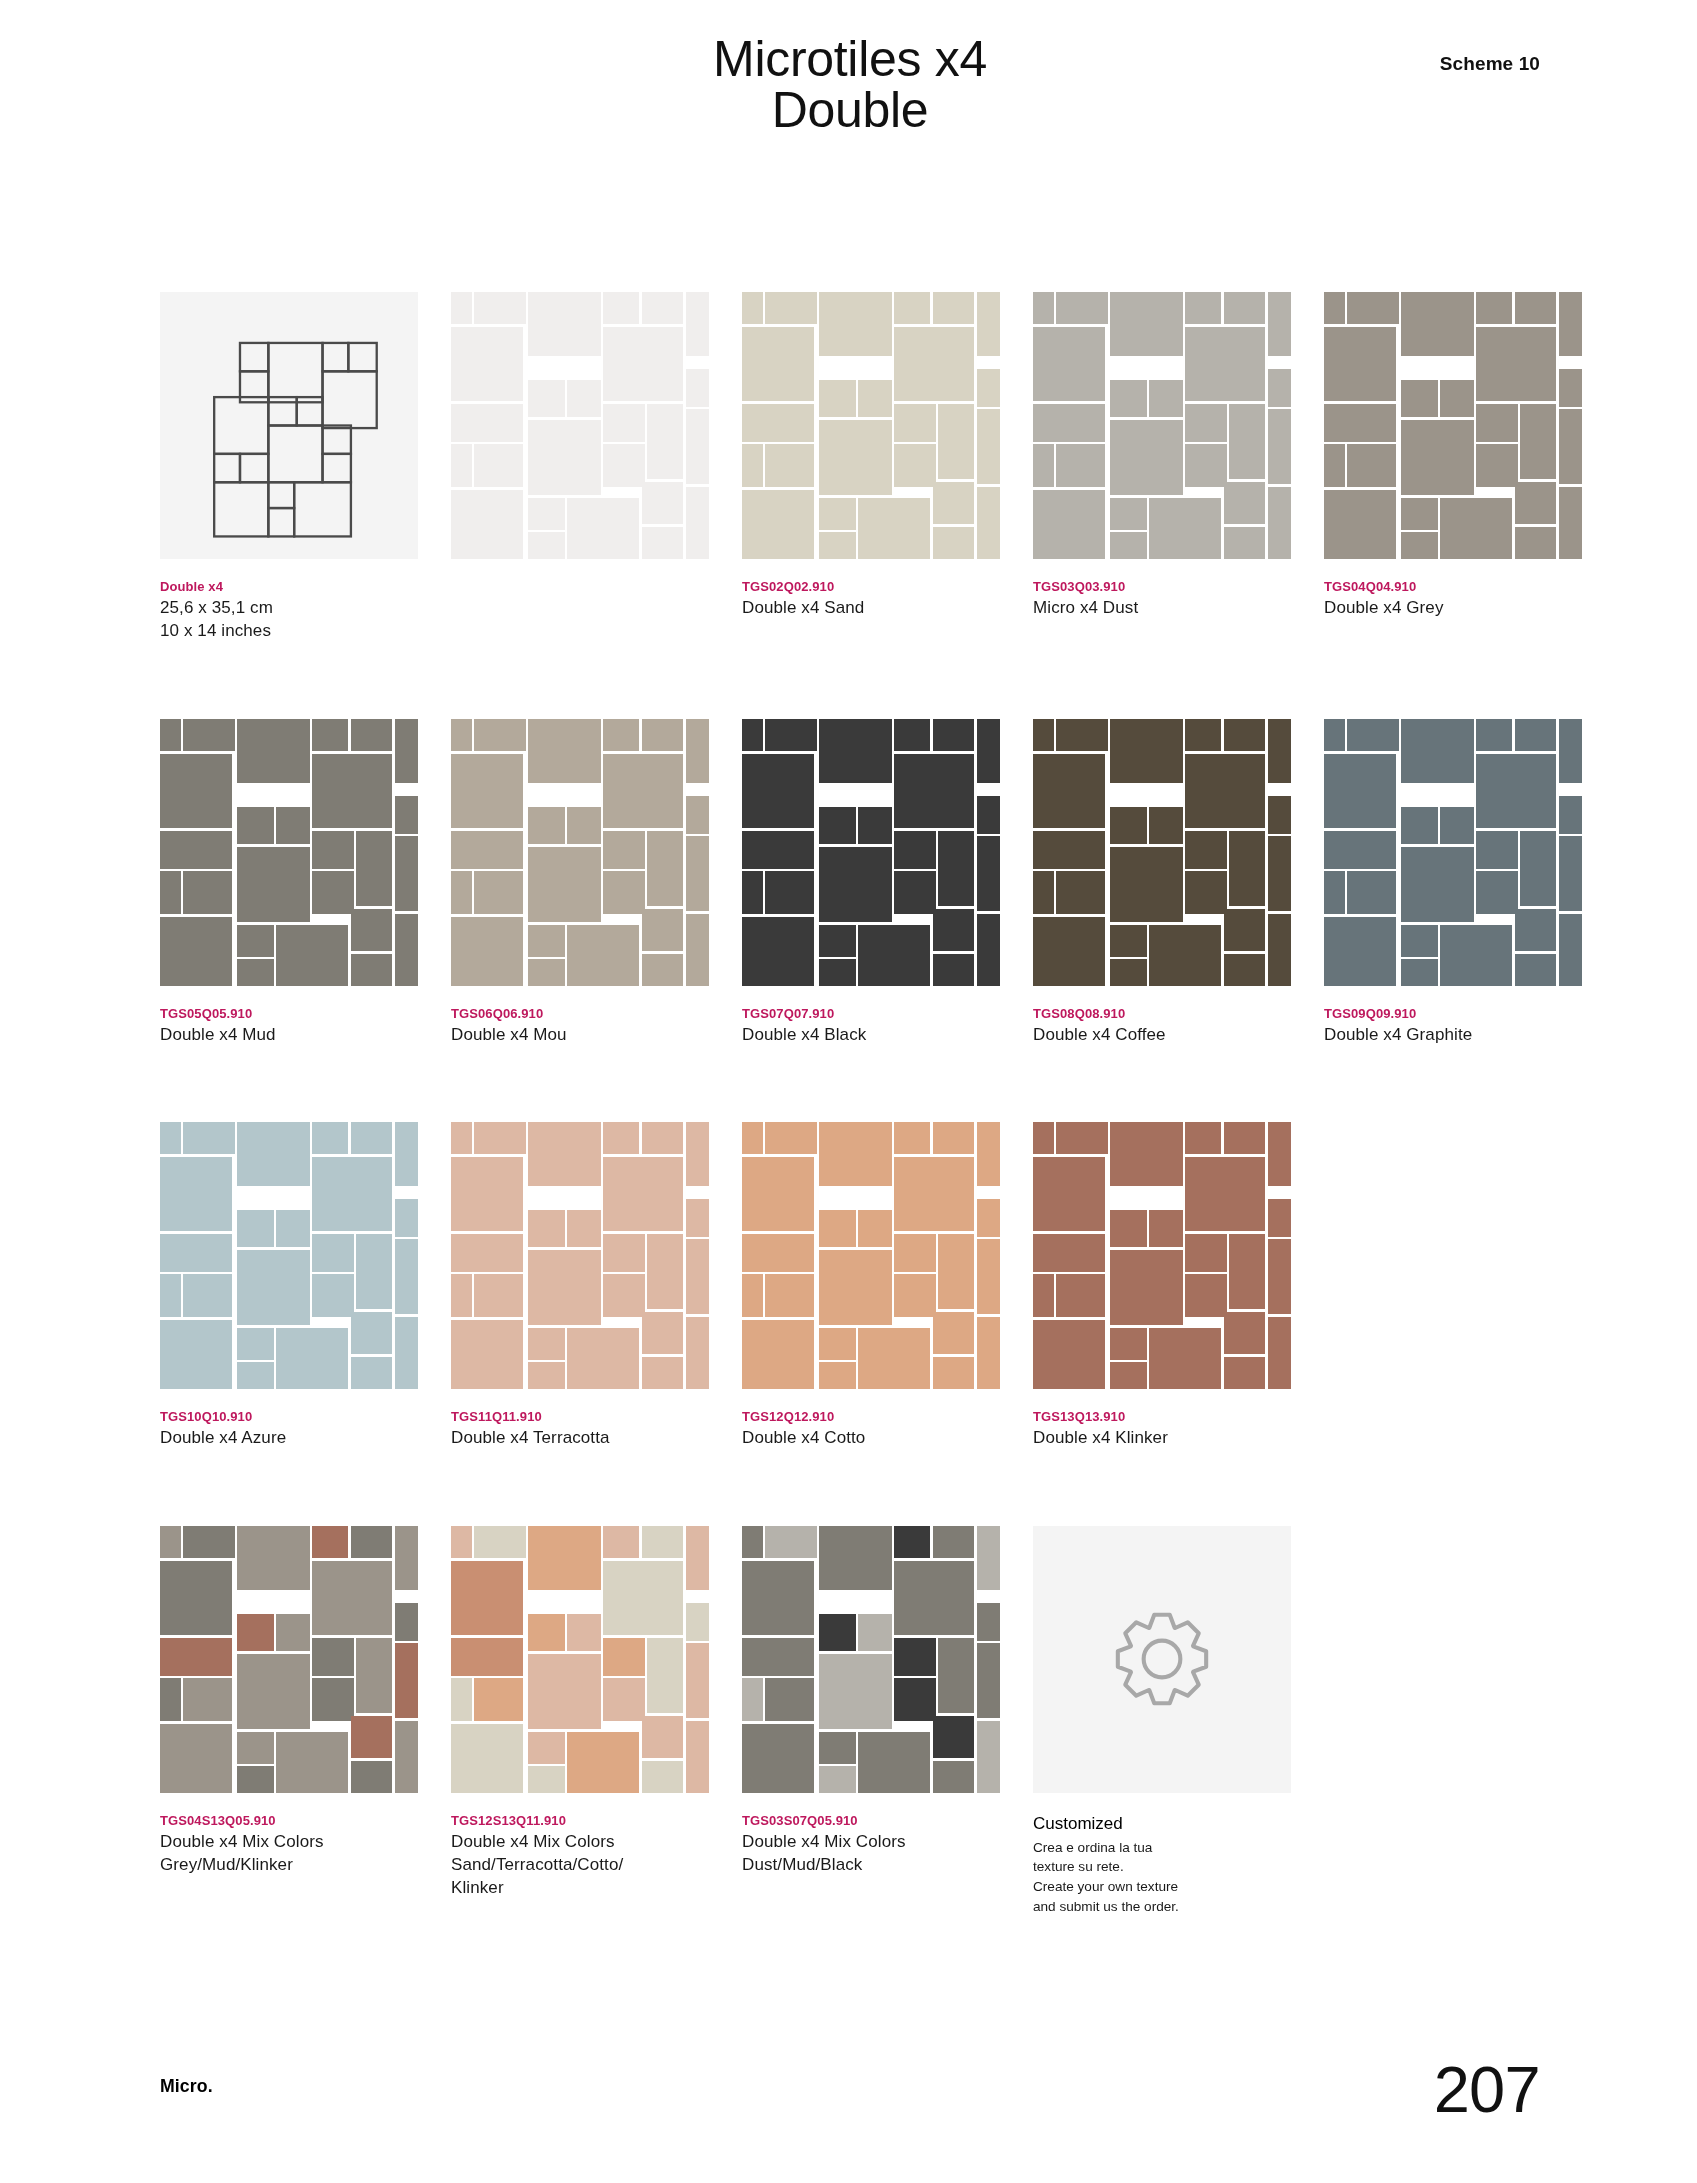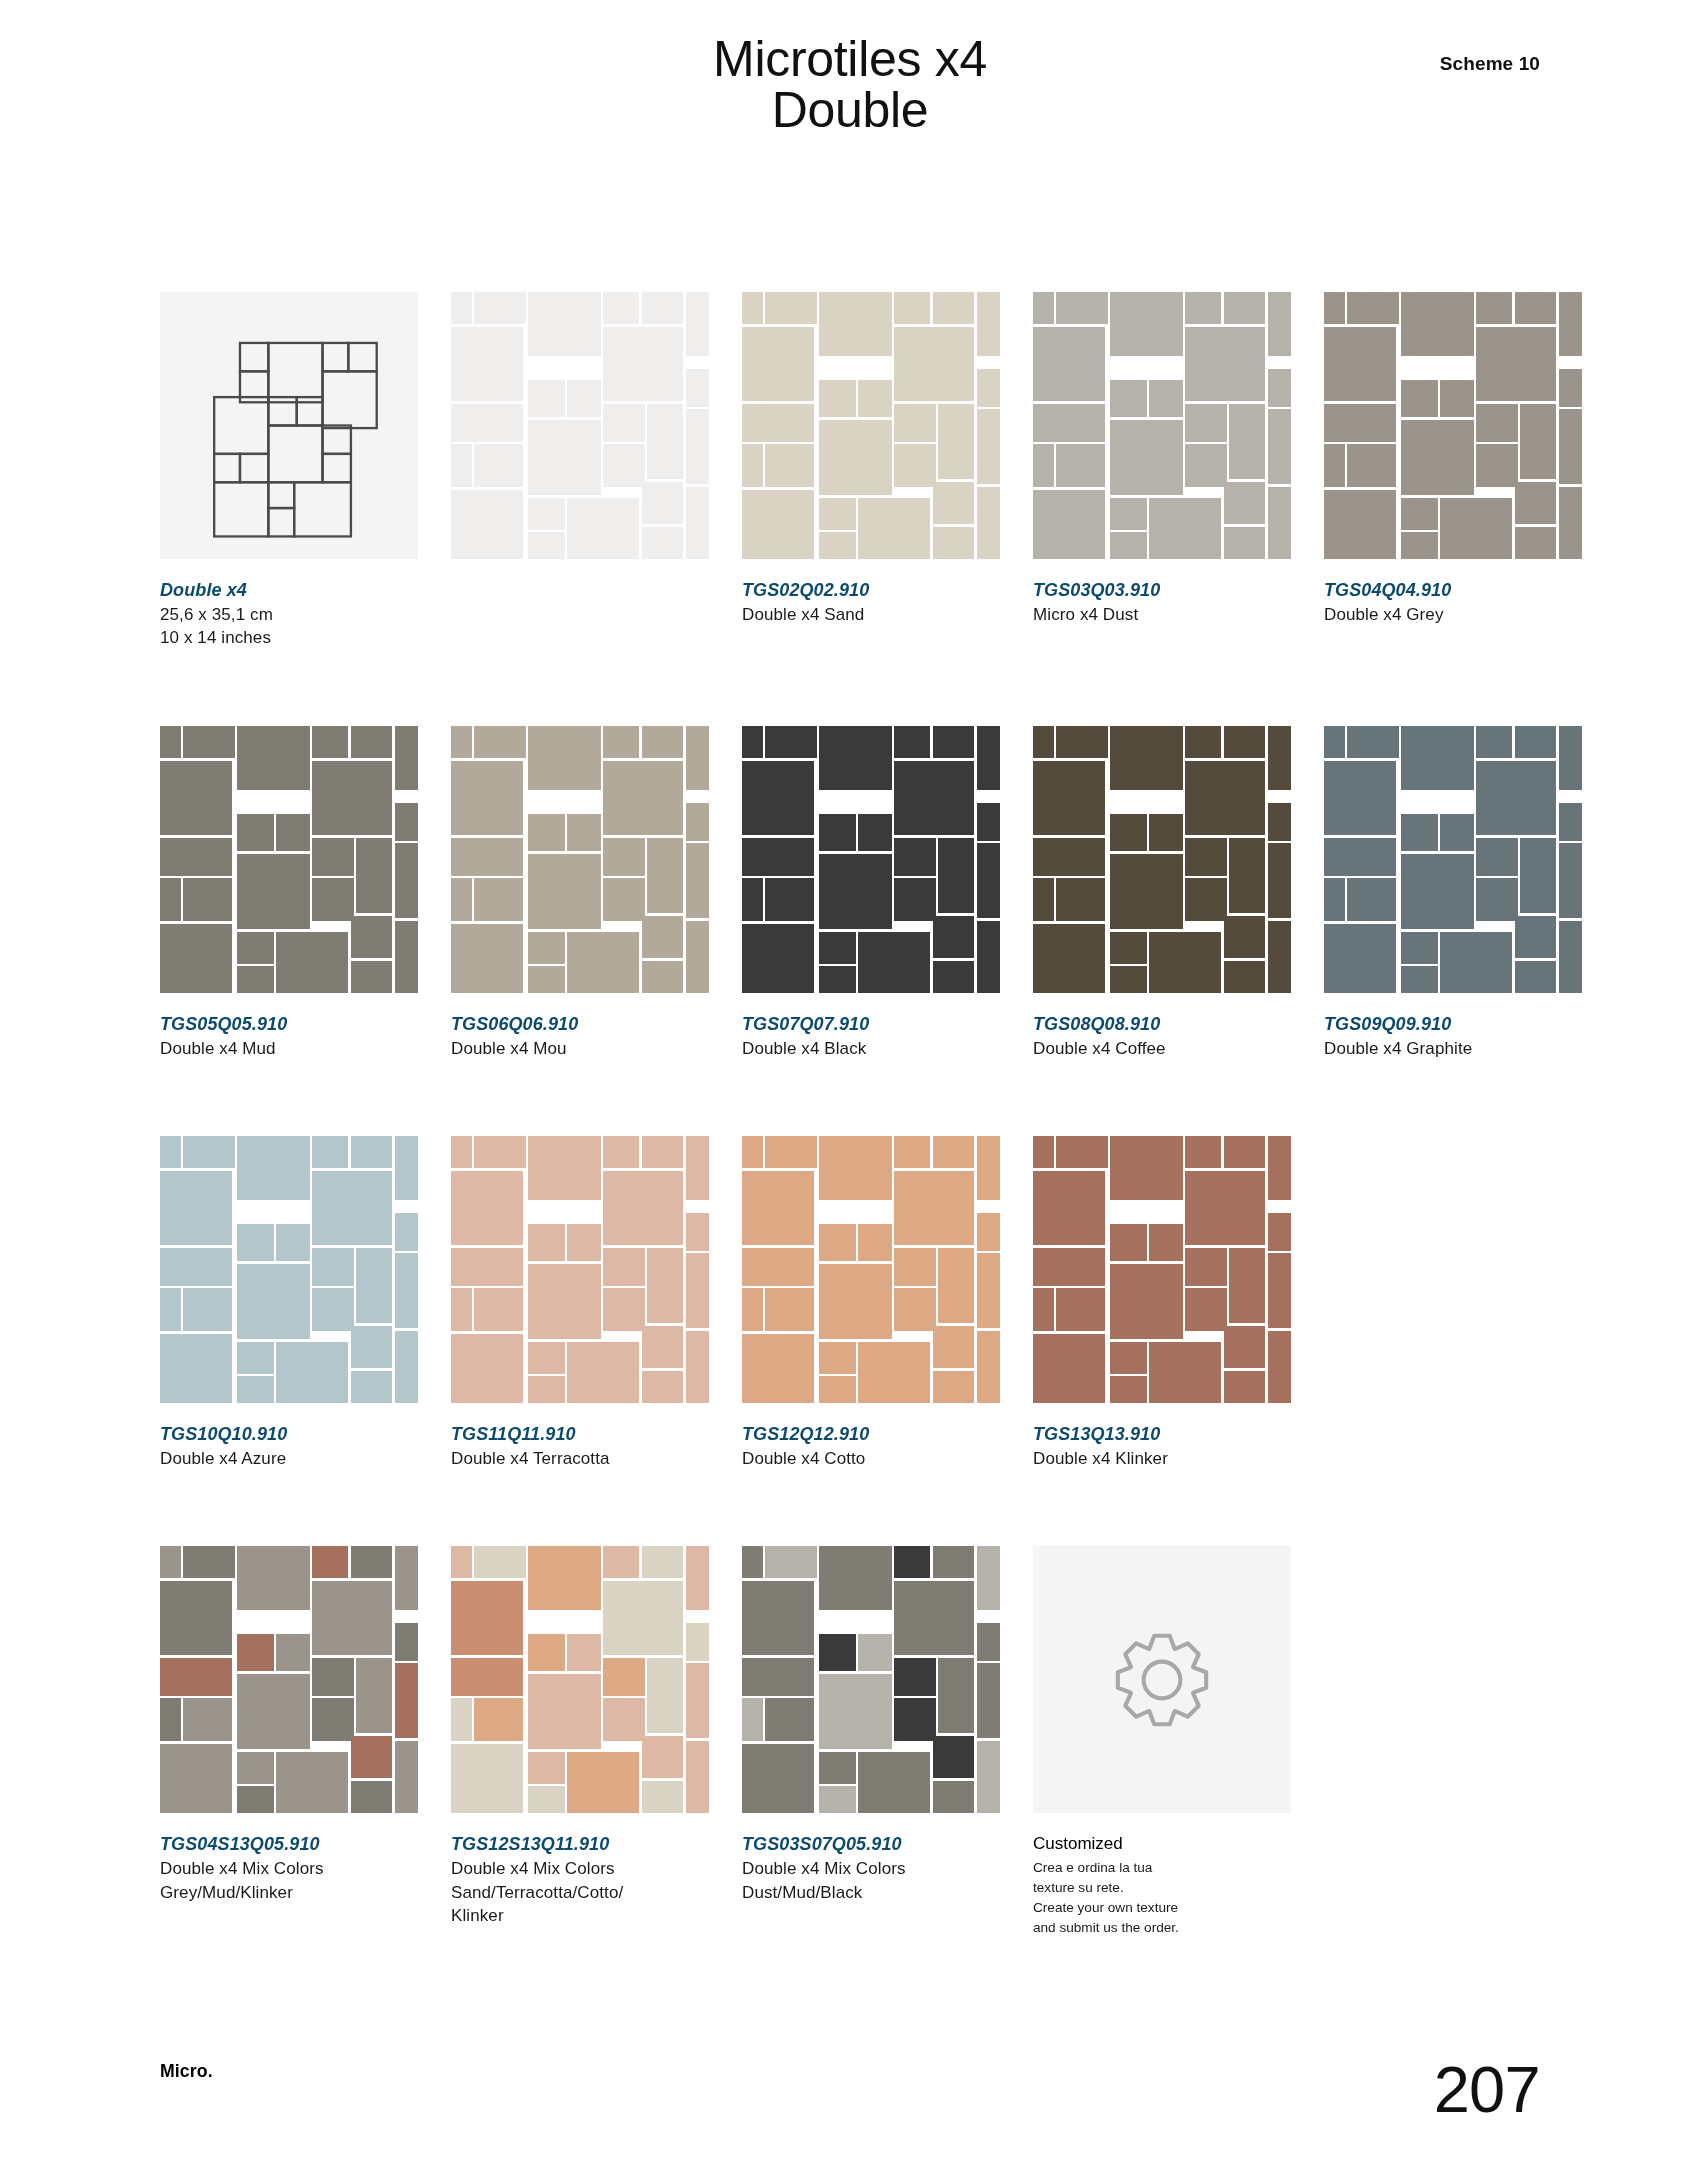--- a/index.html
+++ b/index.html
@@ -47,8 +47,8 @@
 
   .caption { padding-top:19px; }
   .code {
-    font-size:18px; font-weight:700; letter-spacing:0.1px;
-    line-height:1.38; color:#0c4a6e;font-style:italic;
+    font-size:13px; font-weight:700; letter-spacing:0.1px;
+    line-height:1.38; color:#be185d;
   }
   .desc {
     font-size:17px; font-weight:400; letter-spacing:0.1px;

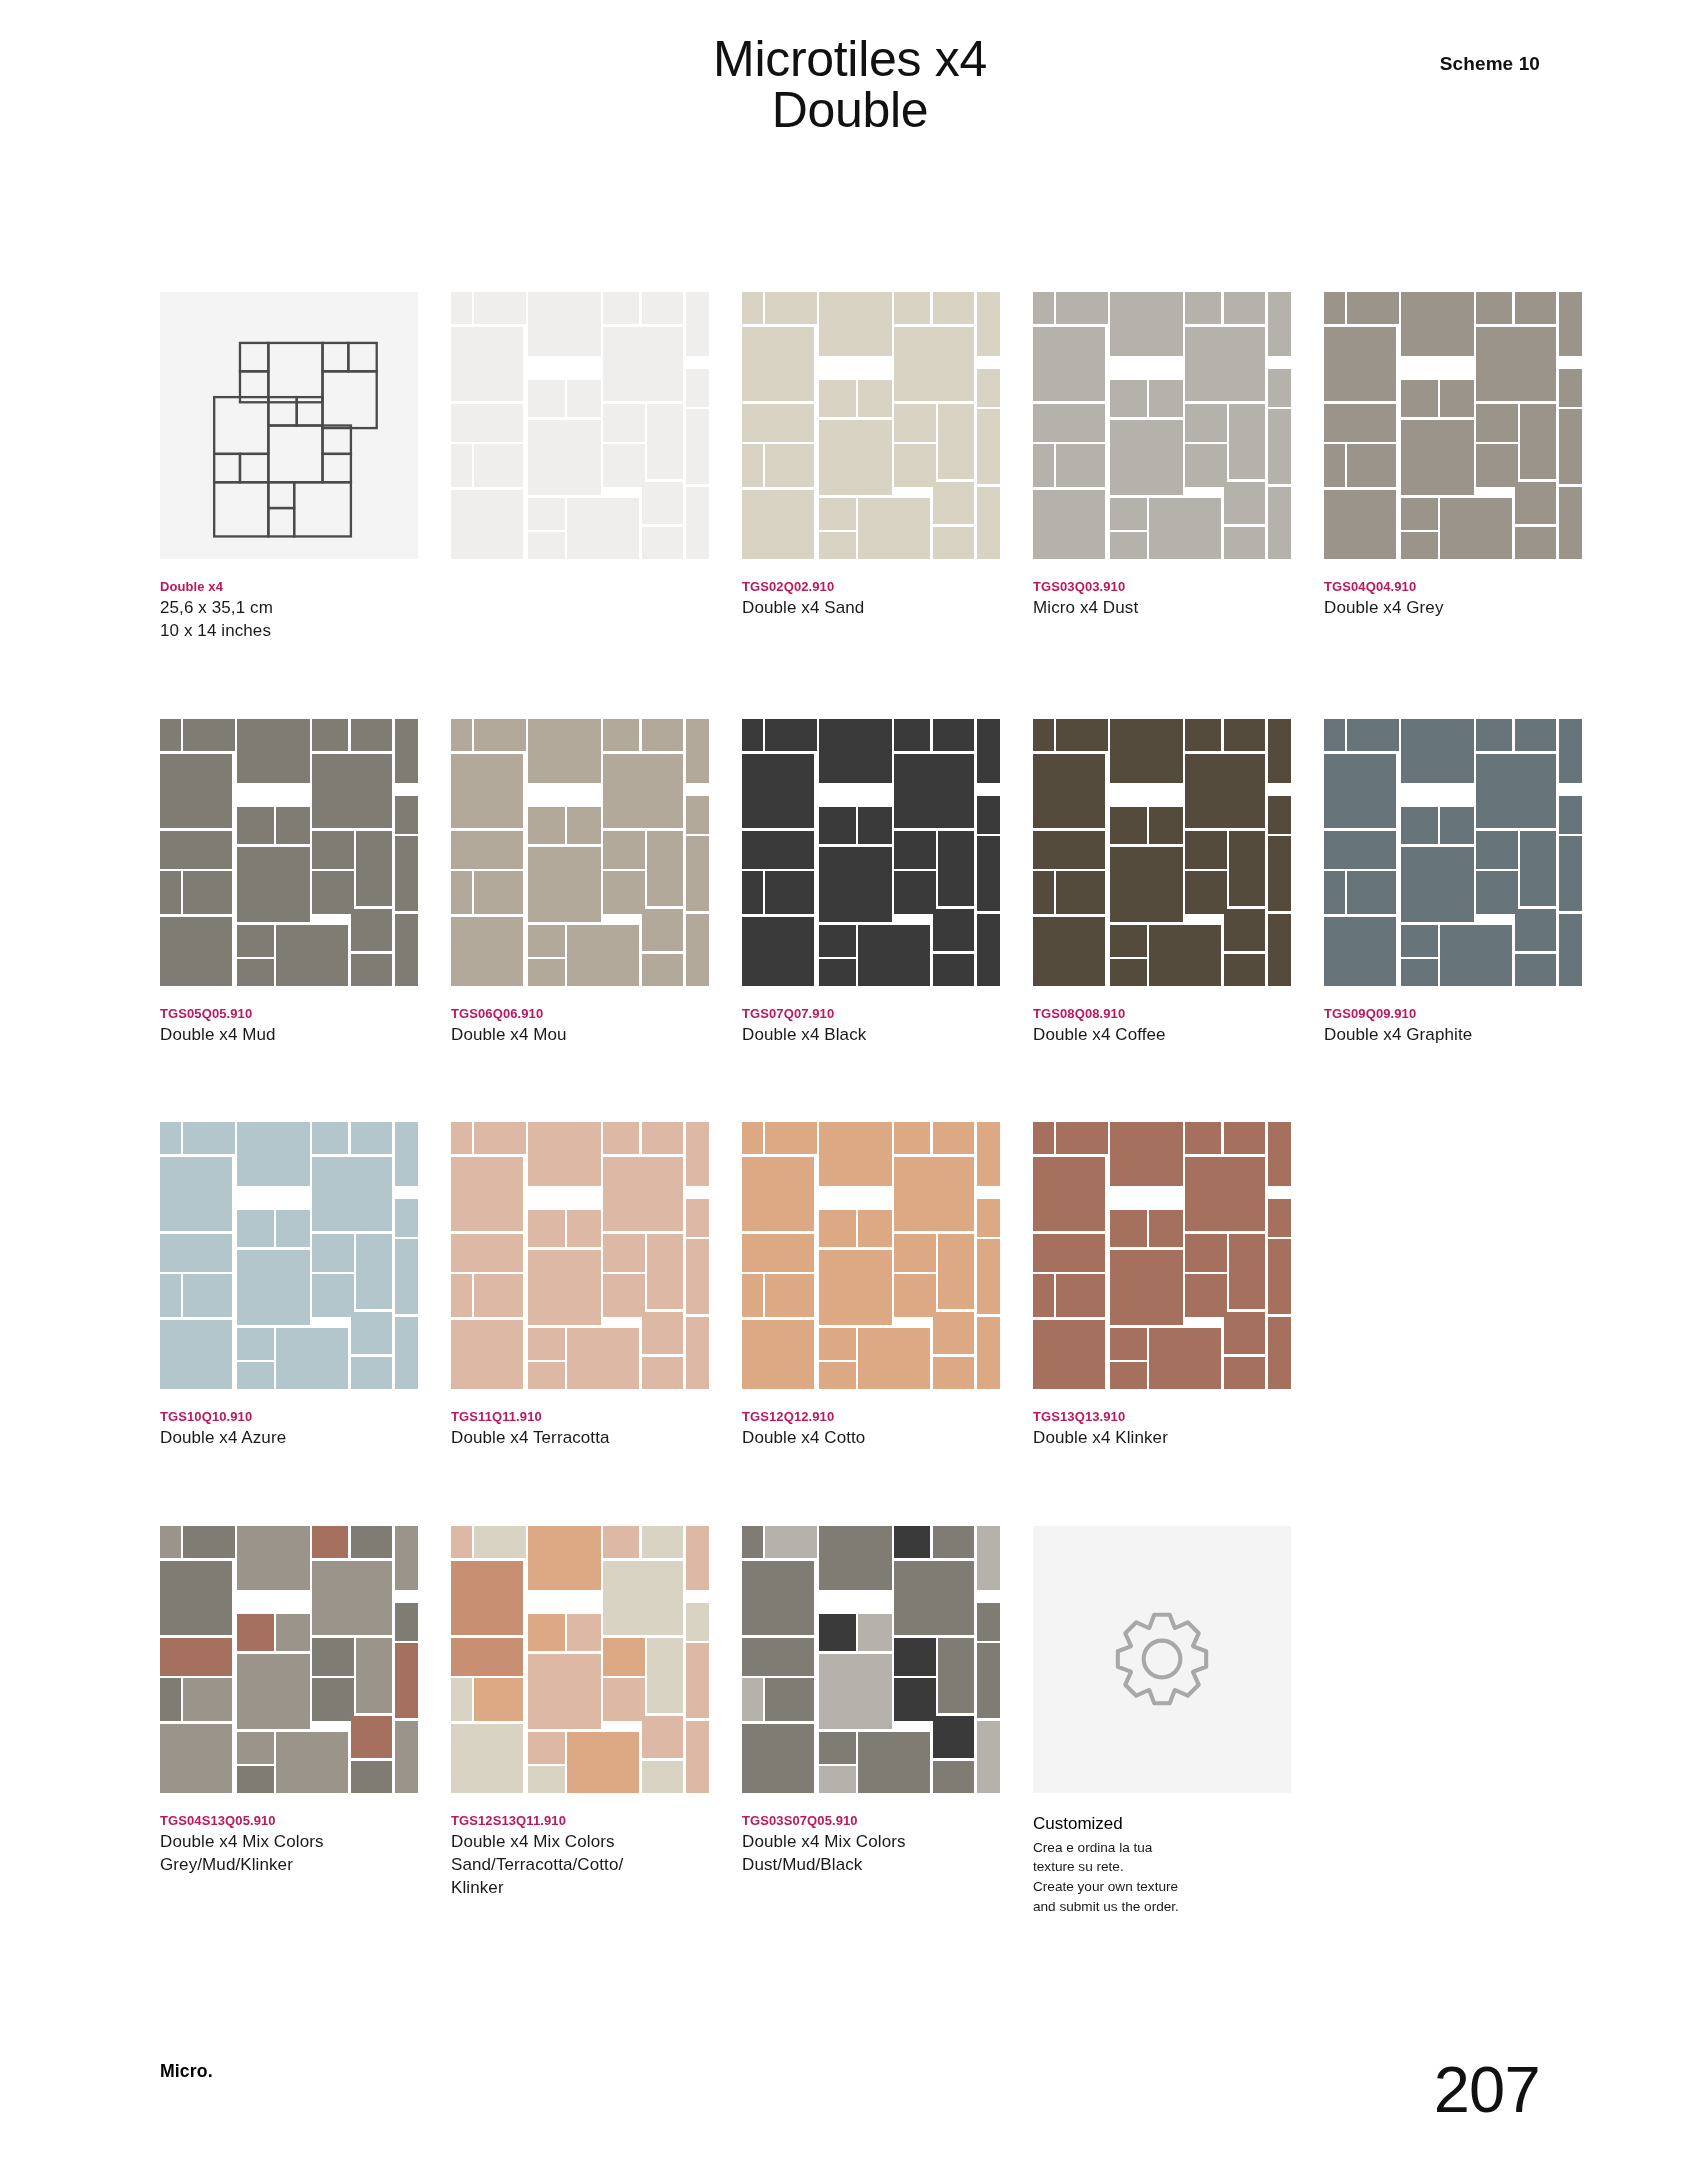--- a/index.html
+++ b/index.html
@@ -71,7 +71,7 @@
 
   
   .footer-brand {
-    position:absolute; left:160px; bottom:101px;
+    position:absolute; left:160px; bottom:86px;
     font-size:17.7px; font-weight:700; letter-spacing:0.1px;
   }
   .footer-page {

